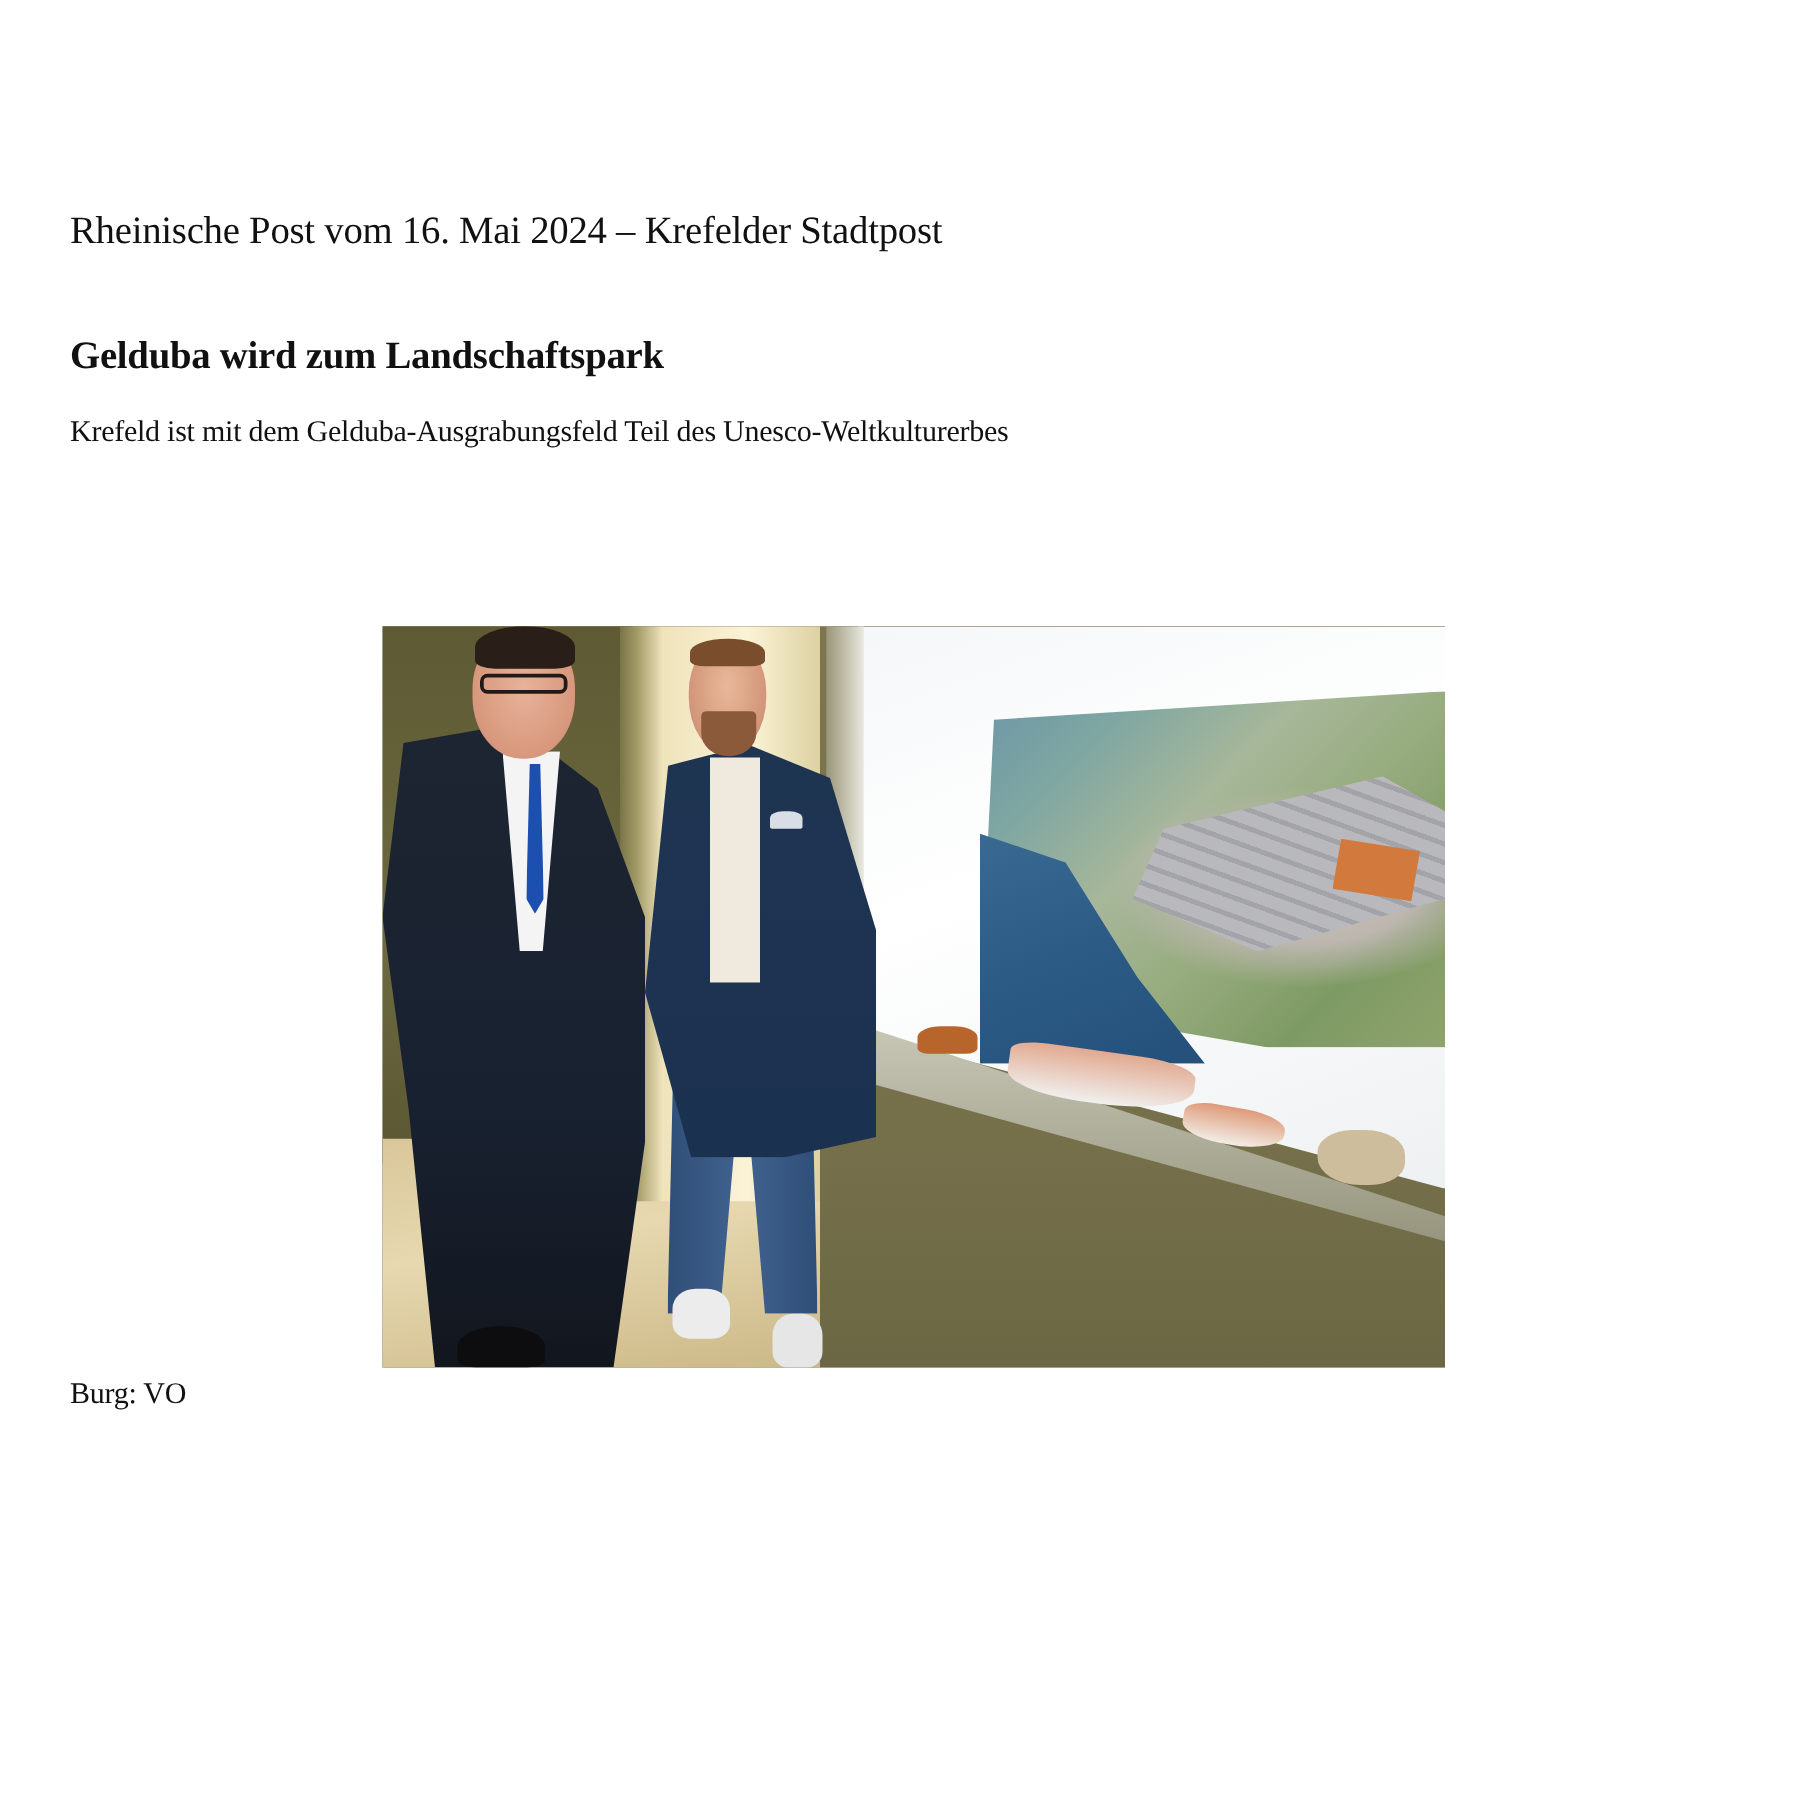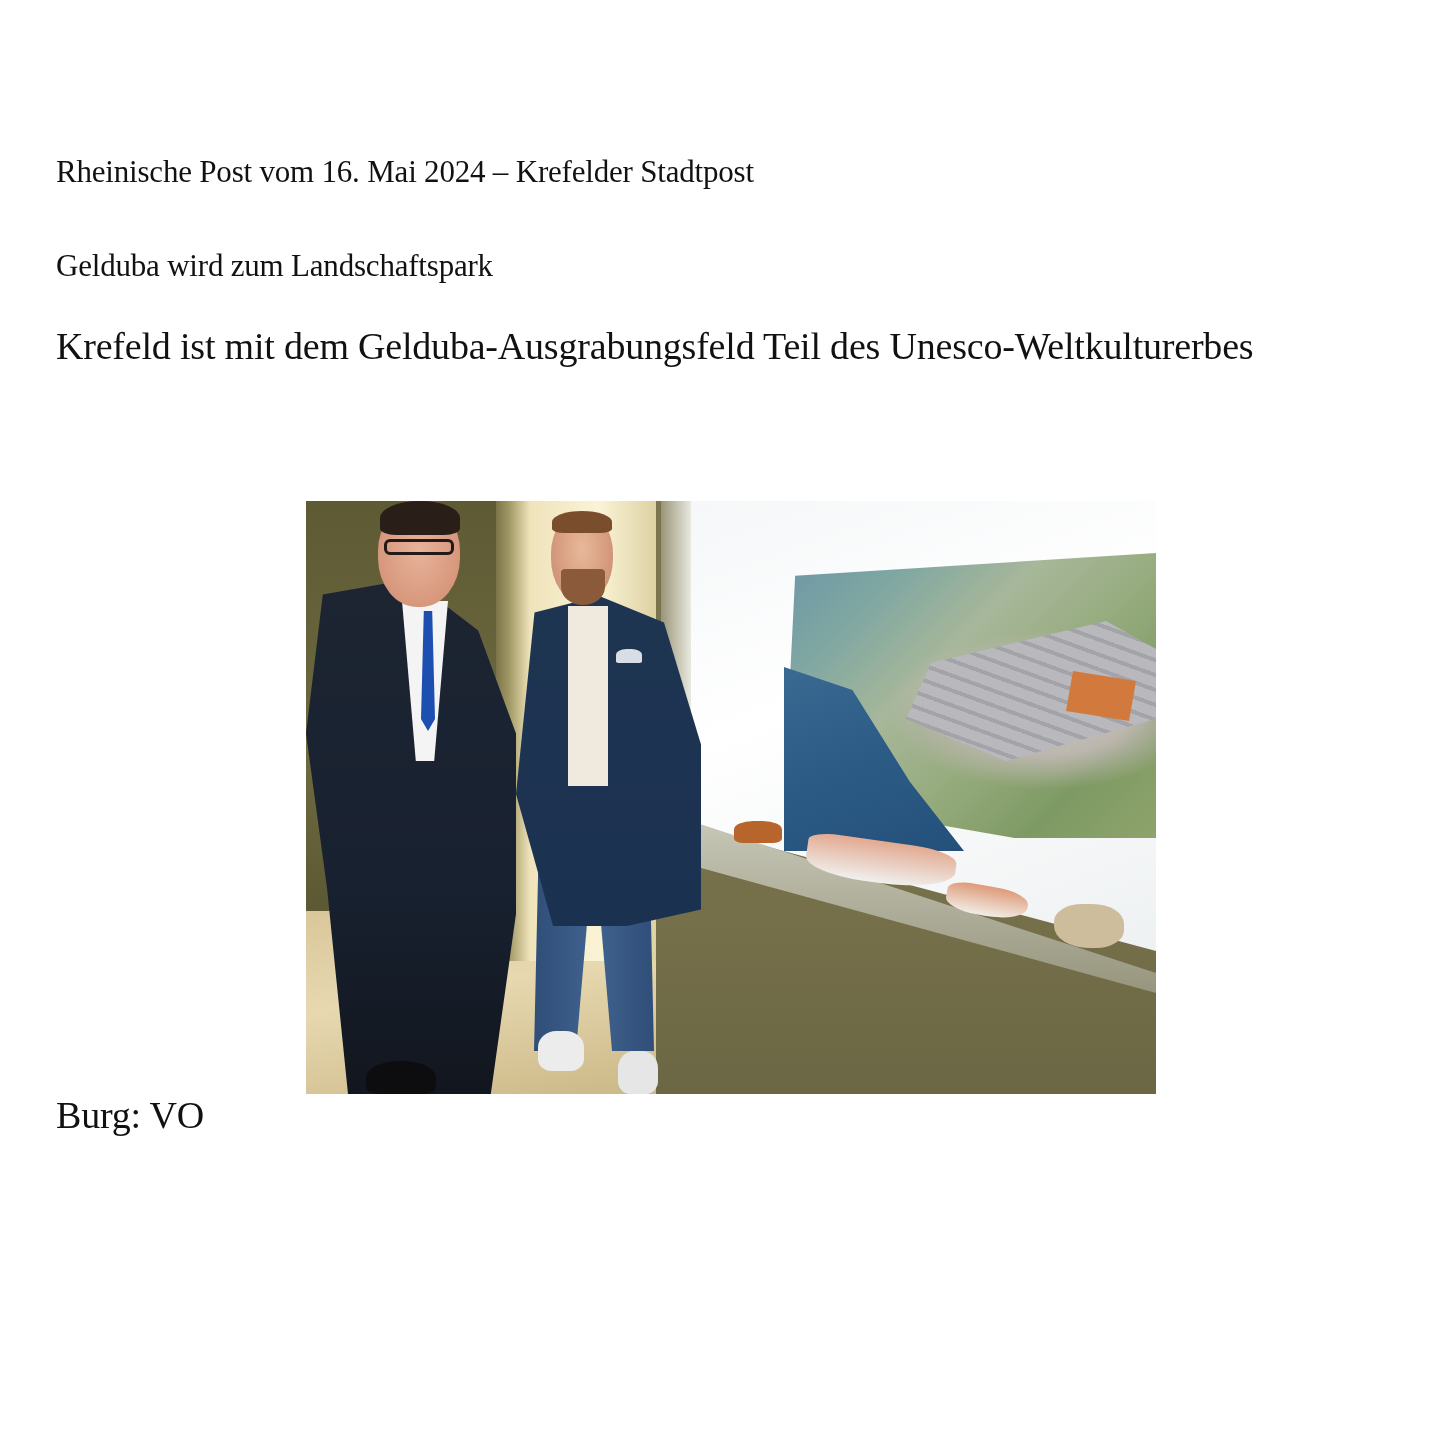--- a/index.html
+++ b/index.html
@@ -68,7 +68,7 @@
 </head>
 <body>
 
-<p class="line" style="top:152px;">Rheinische Post vom 16. Mai 2024 – Krefelder Stadtpost</p>
+<p class="line" style="top:164px;">Rheinische Post vom 16. Mai 2024 – Krefelder Stadtpost</p>
 
 <h1 class="line" style="top:246px; font-weight:normal;">Gelduba wird zum Landschaftspark</h1>
 

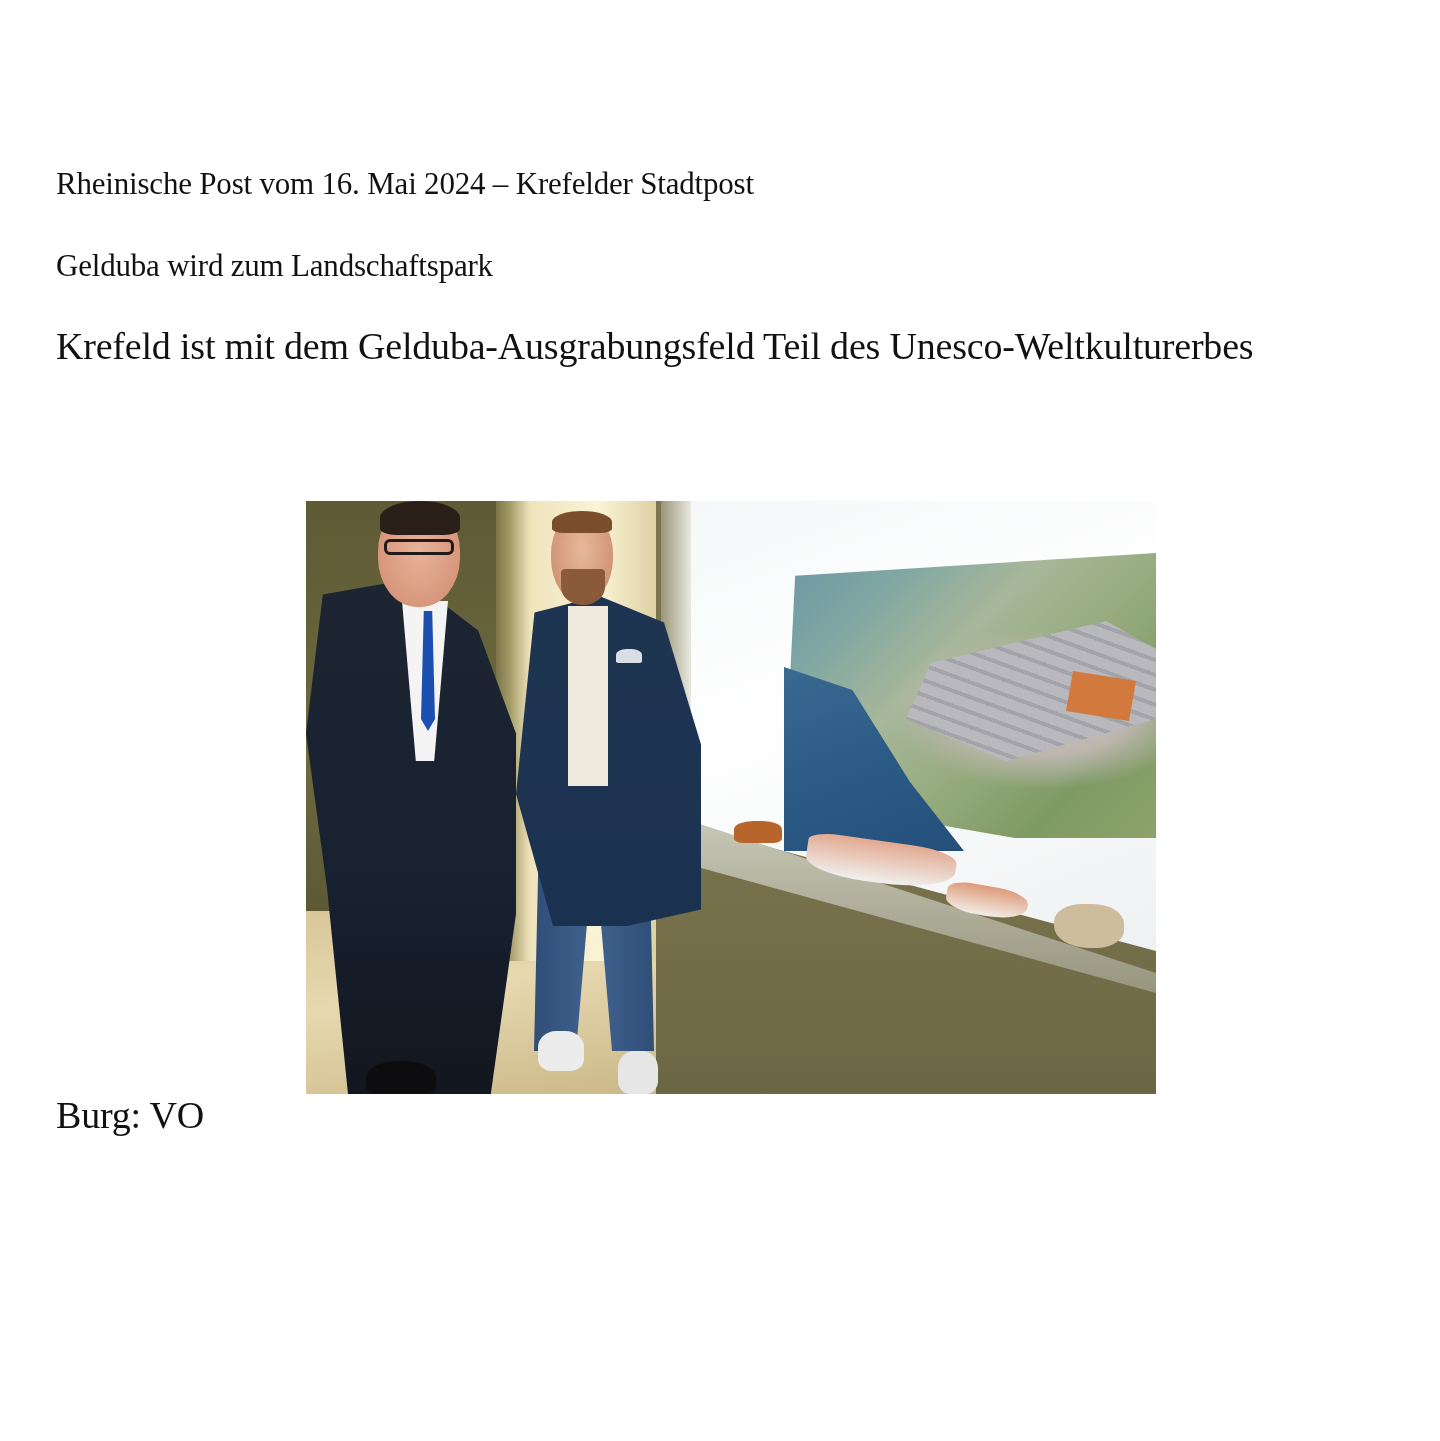--- a/index.html
+++ b/index.html
@@ -70,7 +70,7 @@
 
 <p class="line" style="top:164px;">Rheinische Post vom 16. Mai 2024 – Krefelder Stadtpost</p>
 
-<h1 class="line" style="top:246px; font-weight:normal;">Gelduba wird zum Landschaftspark</h1>
+<h1 class="line" style="top:264px; font-weight:bold;">Gelduba wird zum Landschaftspark</h1>
 
 <div class="para" style="top:326px;">
   <span>Krefeld ist mit dem Gelduba-Ausgrabungsfeld Teil des Unesco-Weltkulturerbes</span>

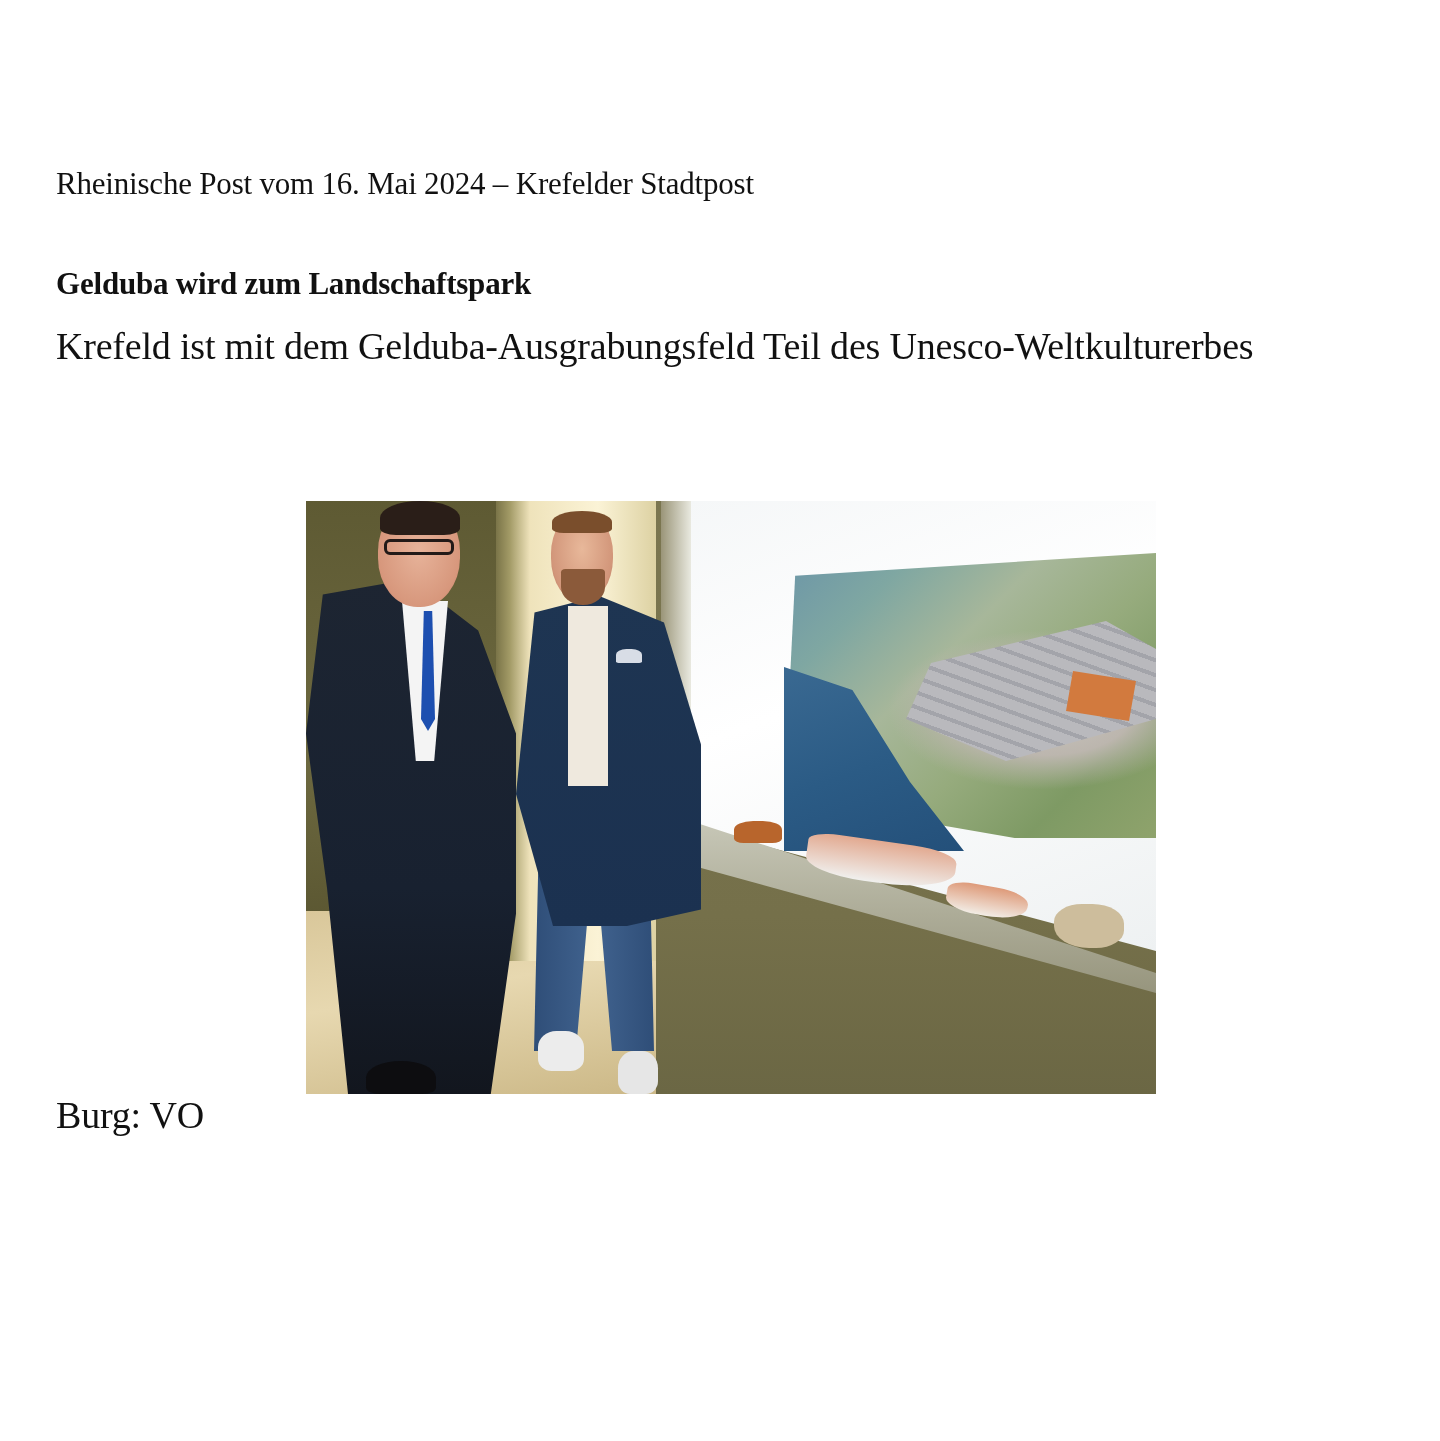--- a/index.html
+++ b/index.html
@@ -15,7 +15,7 @@
     }
     .para {
       position: absolute; left: 56px; margin: 0; width: 1340px;
-      font-size: 38px; line-height: 40.5px;
+      font-size: 24px; line-height: 40.5px;
       letter-spacing: -0.2px;
     }
     .para span { display: block; white-space: nowrap; }

